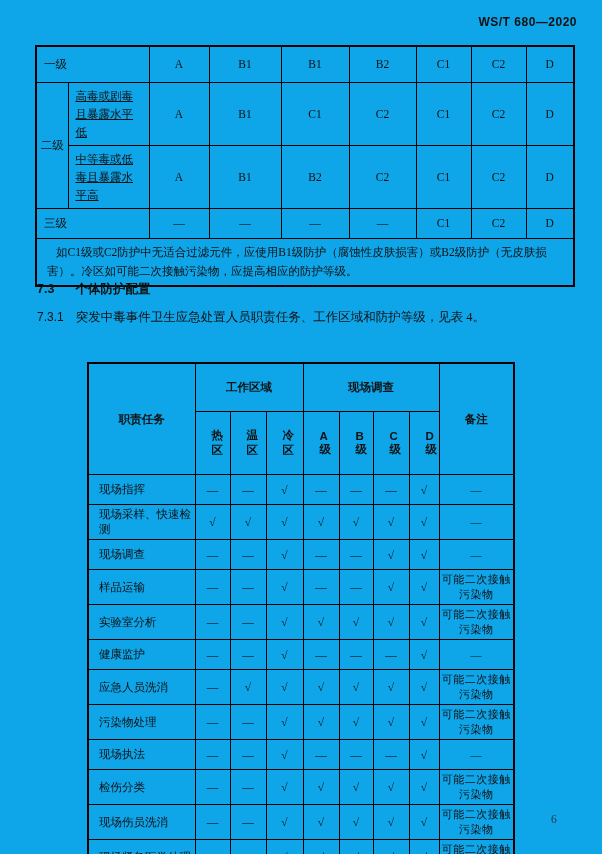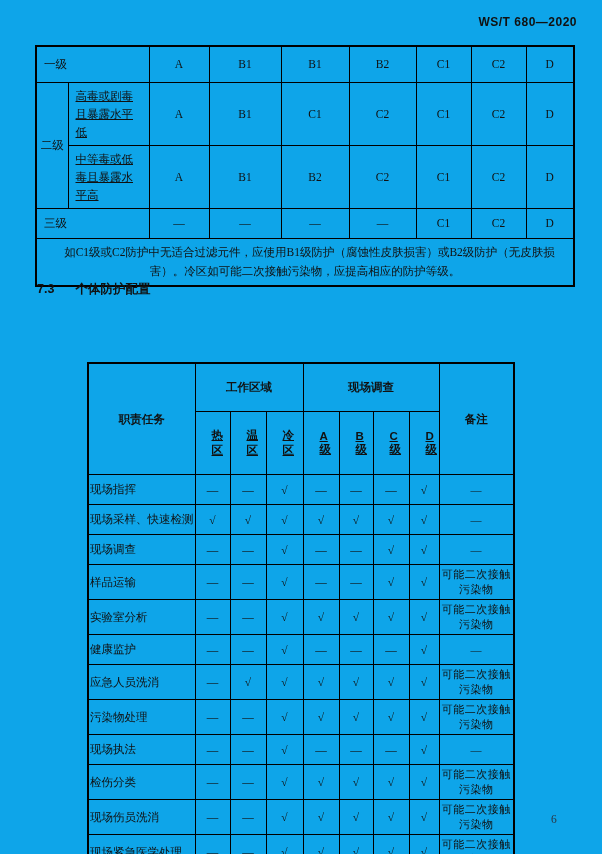--- a/index.html
+++ b/index.html
@@ -52,7 +52,7 @@
   .upper-table tr.r4 { height: 30px; }
   .upper-table tr.rnote { height: 38px; }
   .upper-table td.note {
-    text-align: center;
+    text-align: left;
     padding: 4px 10px 4px 10px;
     text-indent: 9px;
     line-height: 19px;

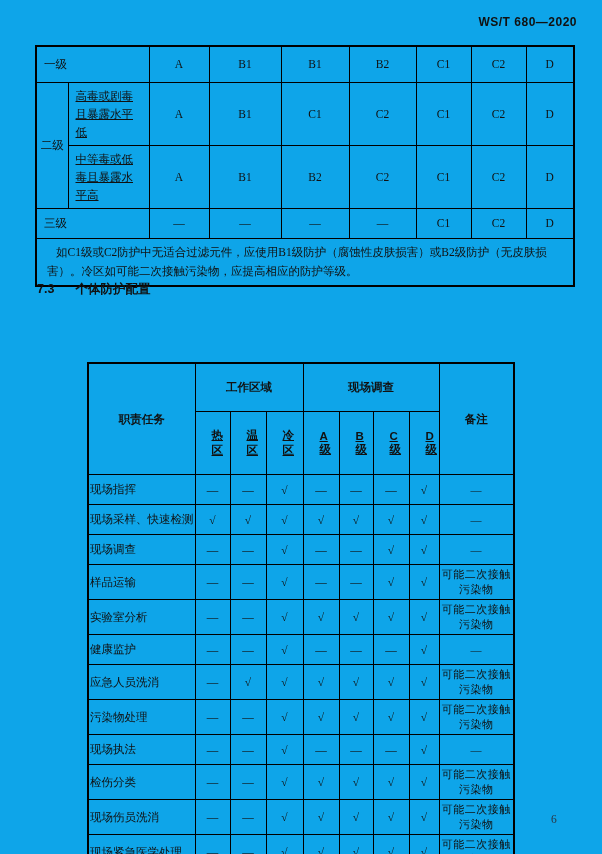--- a/index.html
+++ b/index.html
@@ -188,6 +188,9 @@
     <span class="num">7.3</span><span>个体防护配置</span>
   </div>
 
+  <div class="clause">
+    <span class="num">7.3.1</span><span>突发中毒事件卫生应急处置人员职责任务、工作区域和防护等级，见表 4。</span>
+  </div>
 
 
   <table class="table4">

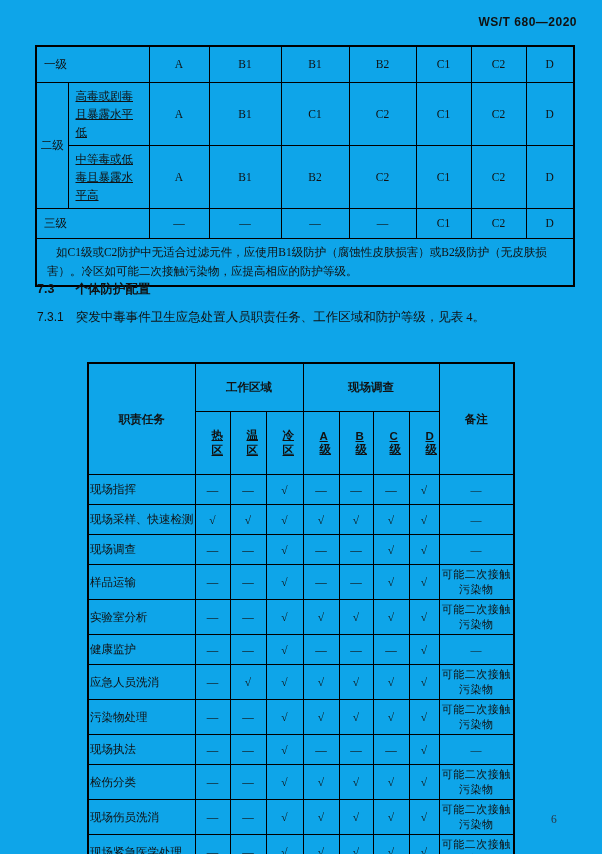--- a/index.html
+++ b/index.html
@@ -103,7 +103,7 @@
     padding: 16px;
   }
   .table4 tr.h1 { height: 28px; }
-  .table4 tr.h2 { height: 30px; text-decoration: underline; }
+  .table4 tr.h2 { height: 30px; }
   .table4 tr.data { height: 30px; }
   .table4 td { text-align: center; padding: 2px 1px; }
   .table4 td.task { text-align: left; padding-left: 1px; }

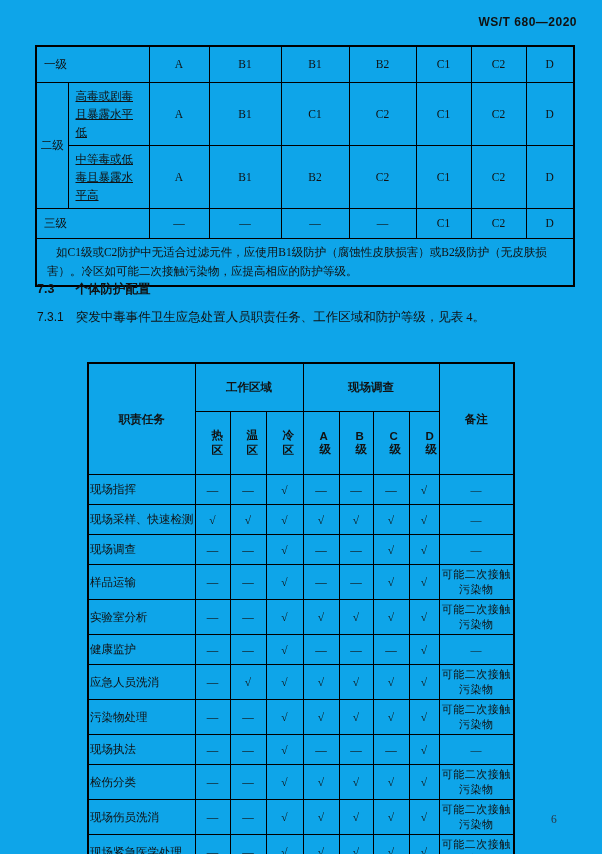--- a/index.html
+++ b/index.html
@@ -106,7 +106,7 @@
   .table4 tr.h2 { height: 30px; }
   .table4 tr.data { height: 30px; }
   .table4 td { text-align: center; padding: 2px 1px; }
-  .table4 td.task { text-align: left; padding-left: 1px; }
+  .table4 td.task { text-align: left; padding-left: 10px; }
   .table4 td.remark { font-size: 11px; letter-spacing: 0.5px; }
 
   .page-number {

